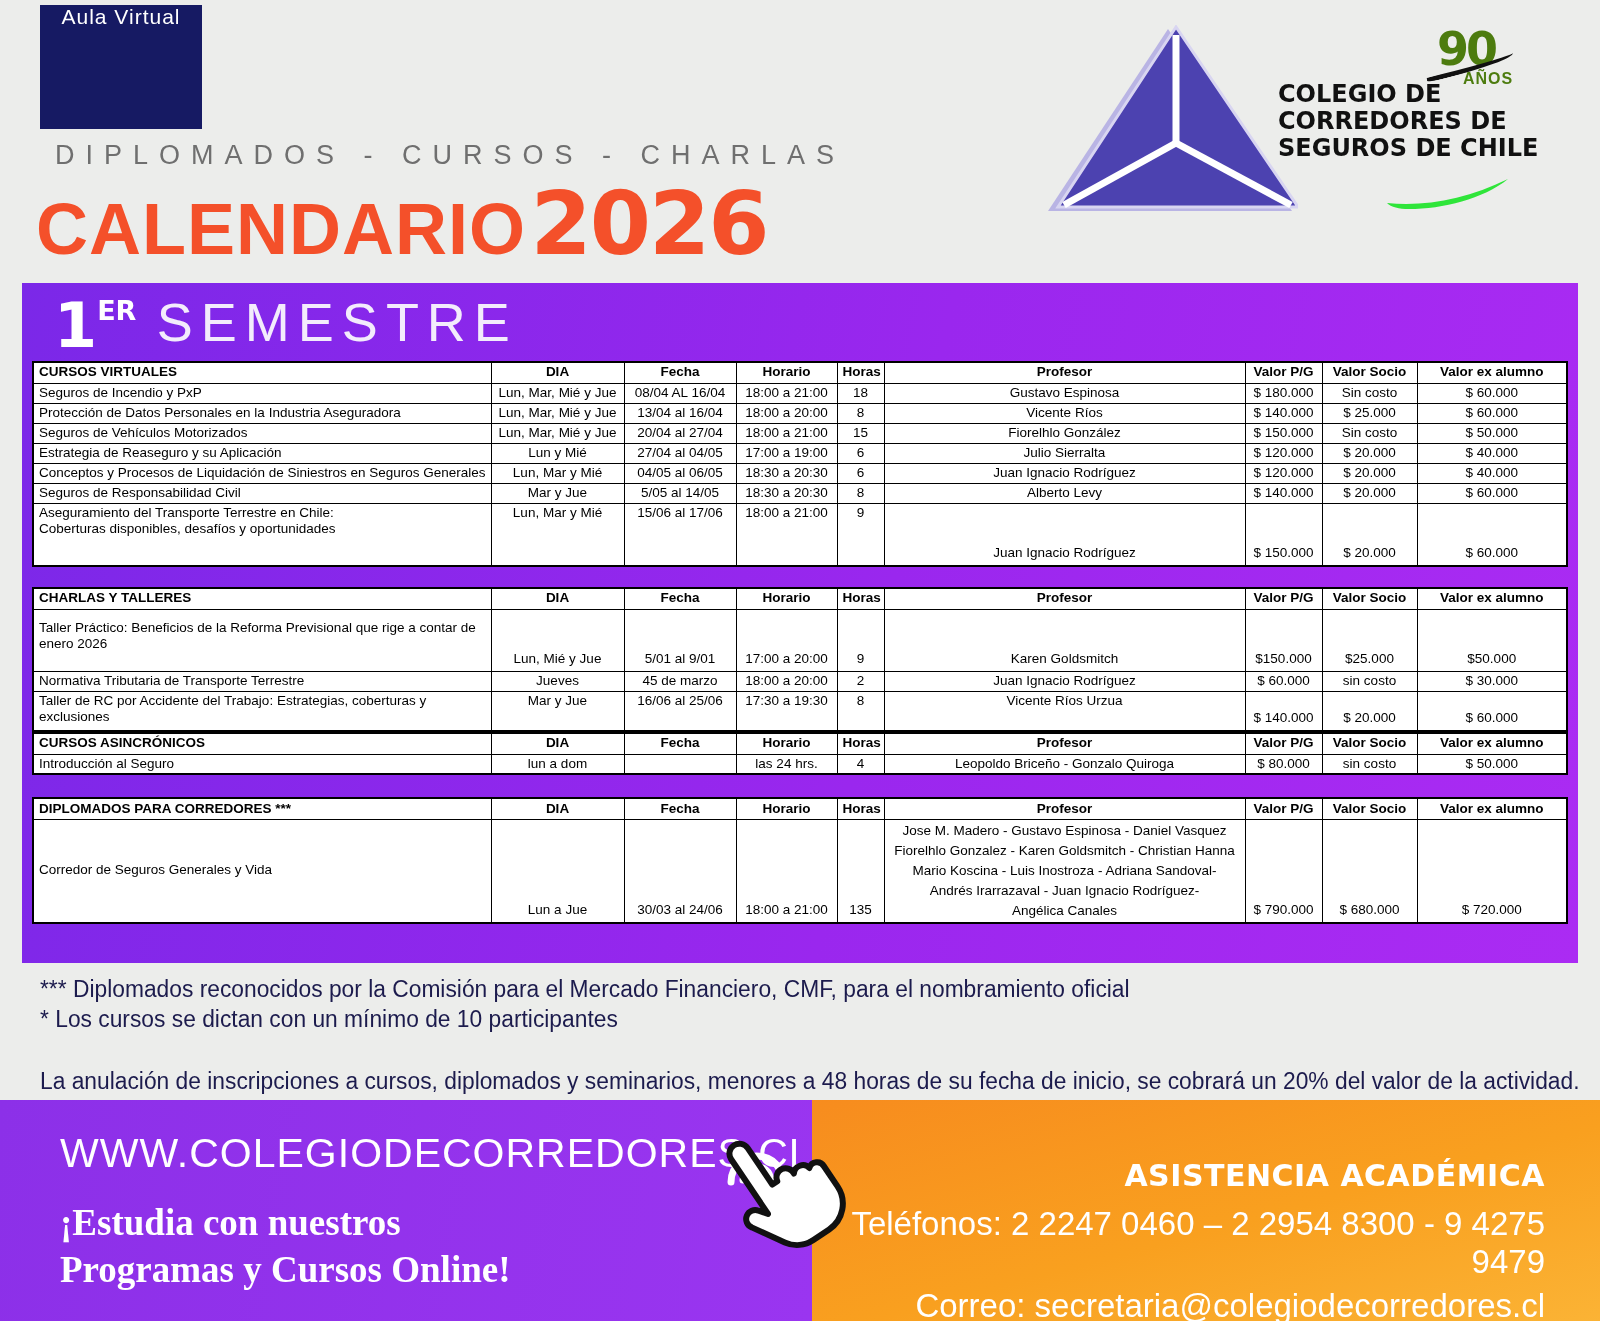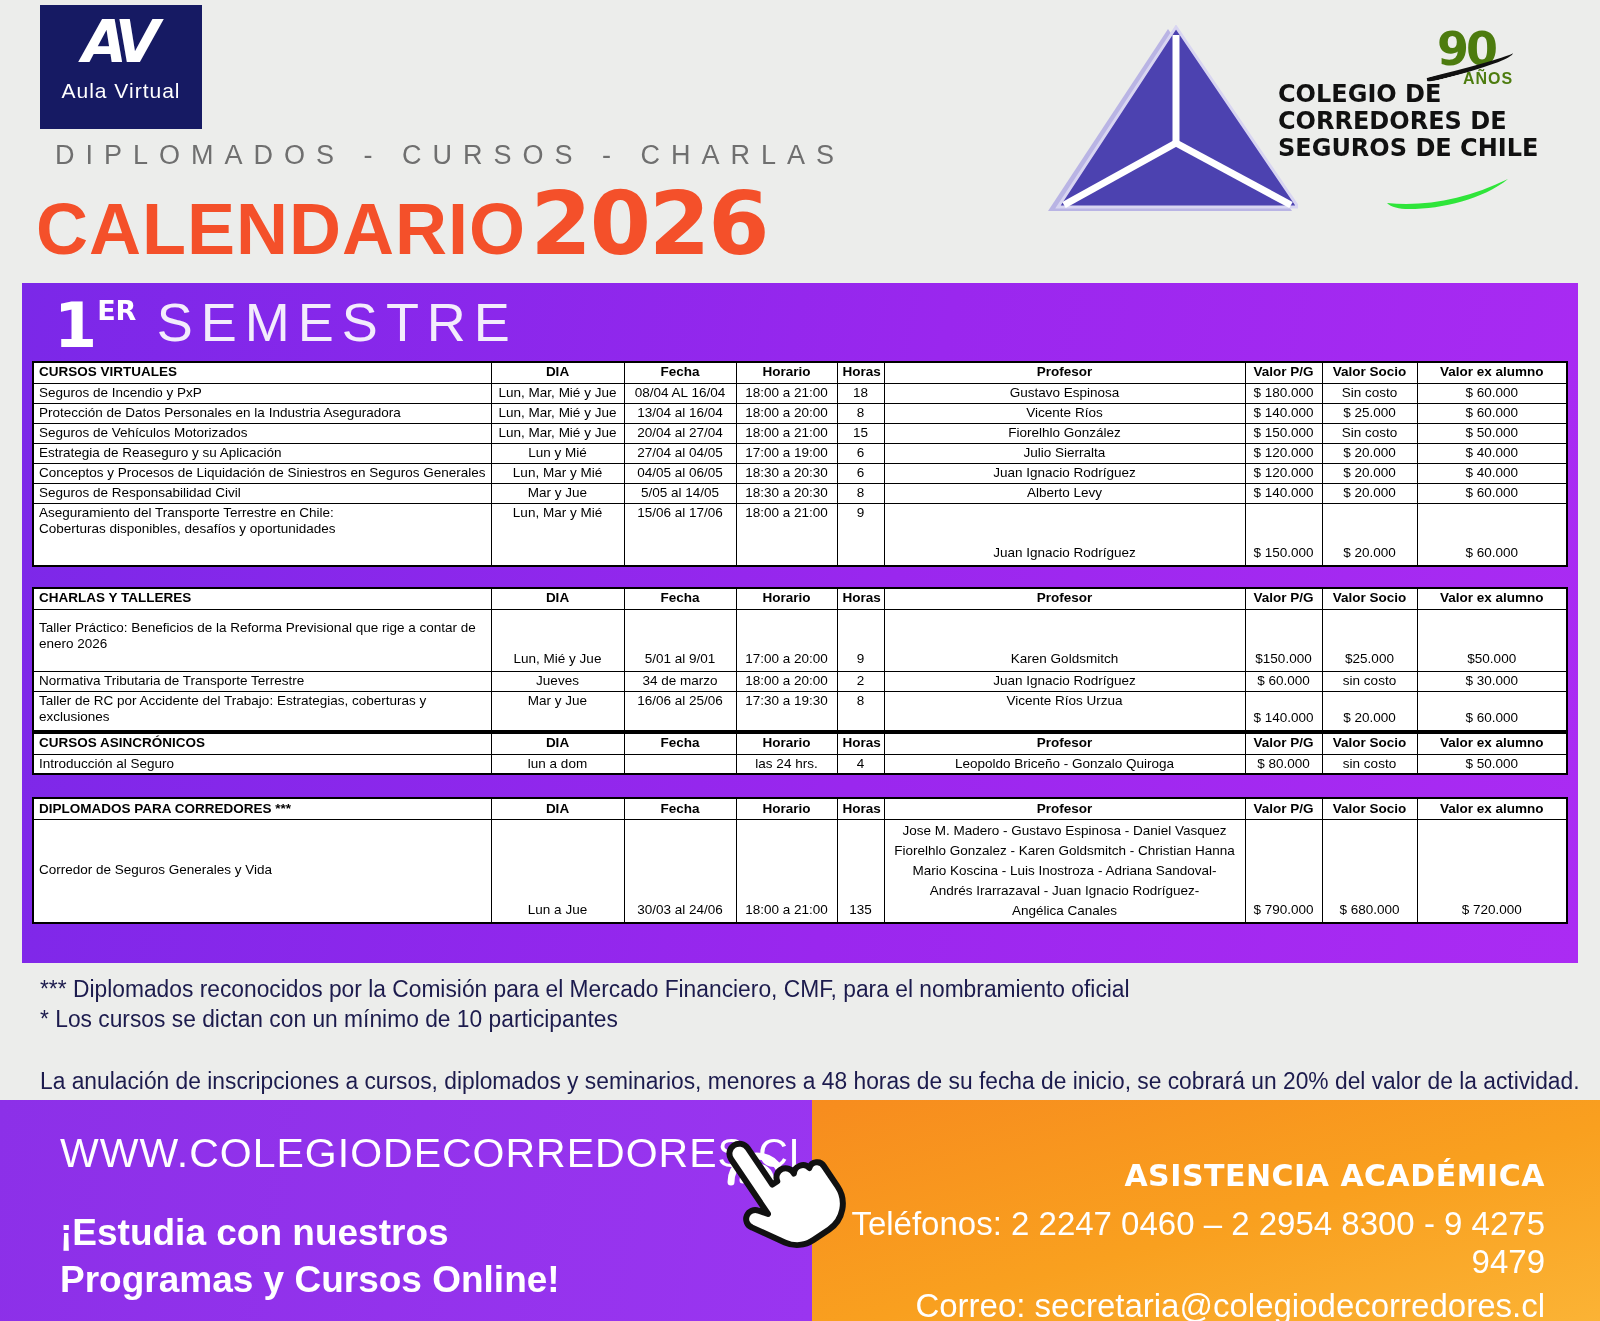--- a/index.html
+++ b/index.html
@@ -105,7 +105,6 @@
 <body>
 
 <div class="aula-logo">
-  <div class="aula-monogram">AV</div>
   <div class="aula-label">Aula Virtual</div>
 </div>
 

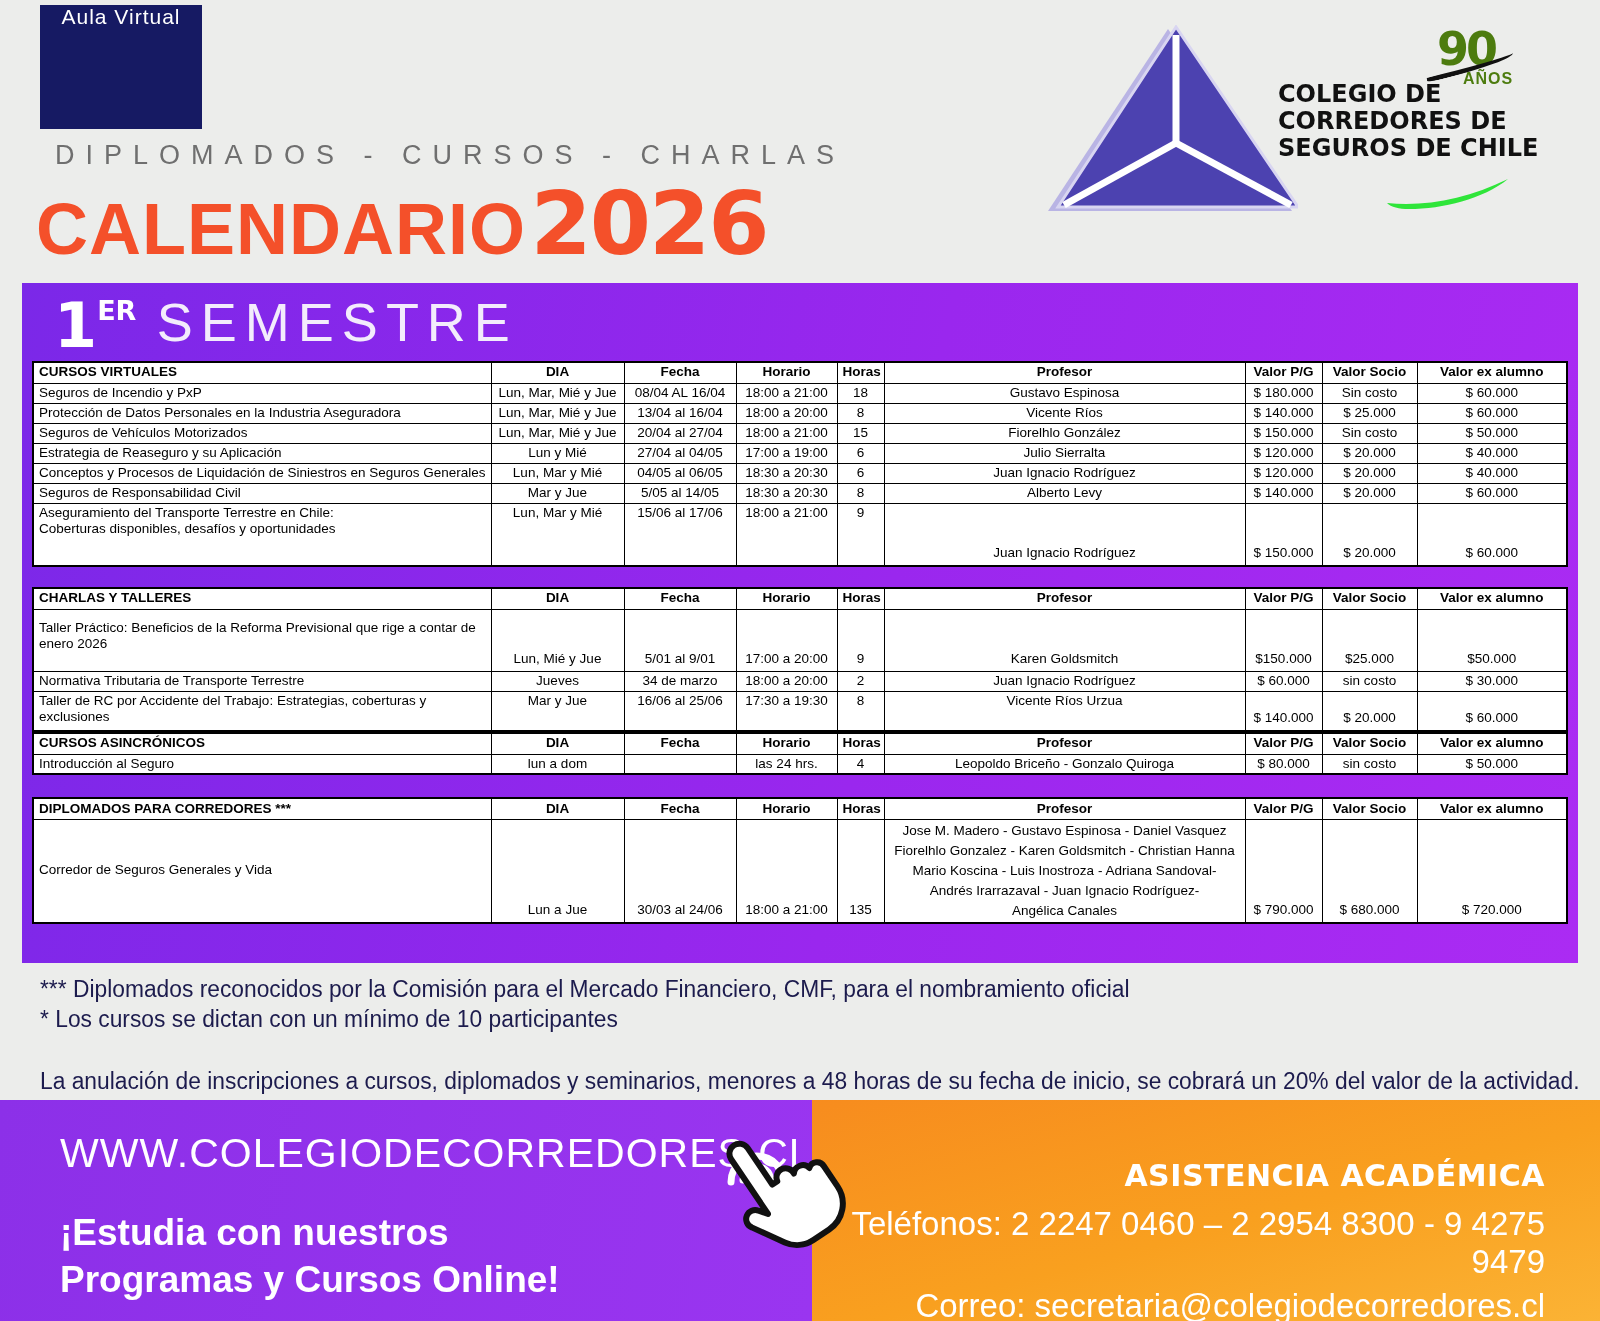--- a/index.html
+++ b/index.html
@@ -289,7 +289,7 @@
     <tr class="r20">
           <td class="n">Normativa Tributaria de Transporte Terrestre</td>
           <td>Jueves</td>
-          <td>34 de marzo</td>
+          <td>45 de marzo</td>
           <td>18:00 a 20:00</td>
           <td>2</td>
           <td>Juan Ignacio Rodríguez</td>

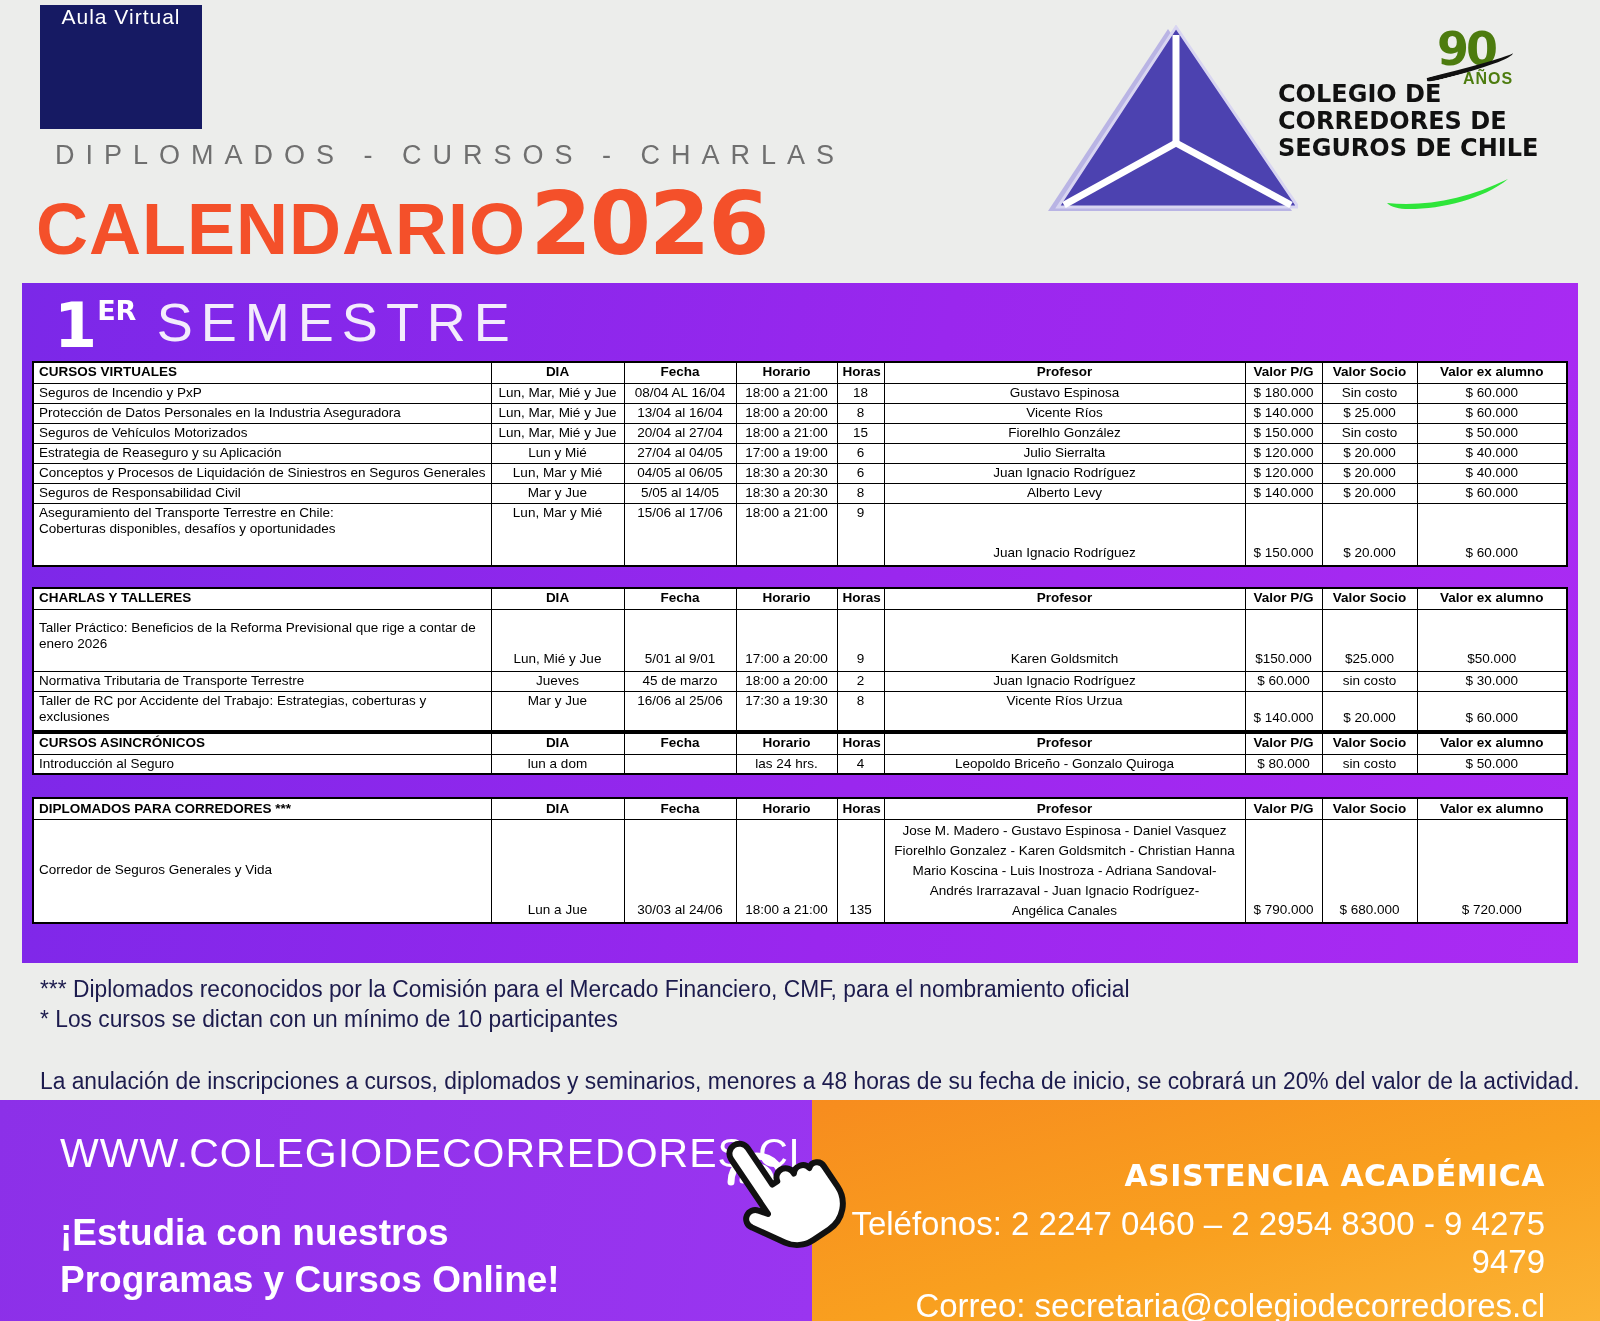--- a/index.html
+++ b/index.html
@@ -90,7 +90,7 @@
     color:#fff; padding:30px 0 0 60px;
   }
   .site { font-size:41px; letter-spacing:1px; font-weight:400; }
-  .tagline { margin-top:32px; font-family:Liberation Sans, sans-serif; font-size:37px; font-weight:bold; line-height:47px; }
+  .tagline { margin-top:22px; font-family:Liberation Serif, serif; font-size:37px; font-weight:bold; line-height:47px; }
   .footer-right {
     width:788px; height:100%;
     background:linear-gradient(165deg,#f78c1e 0%, #f9a01f 55%, #fbb335 100%);

